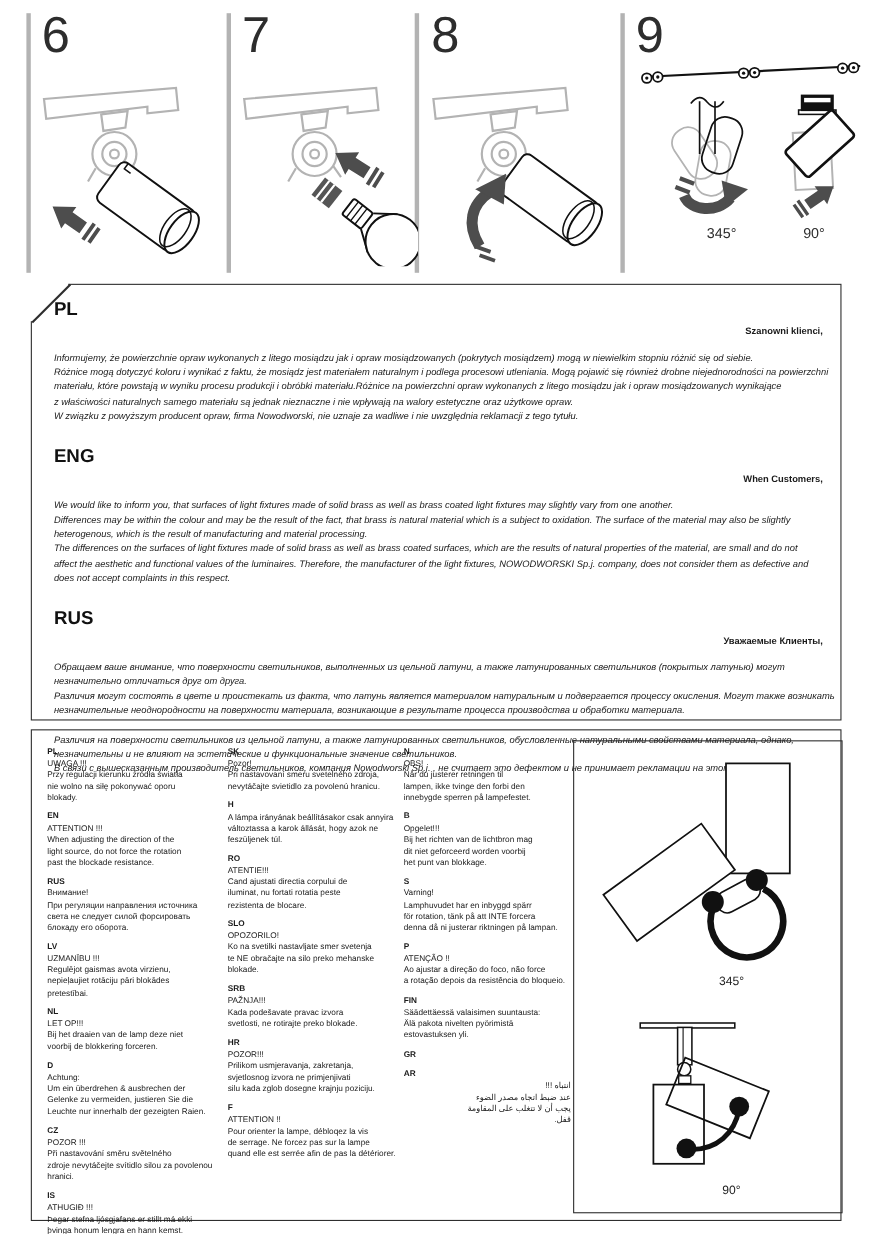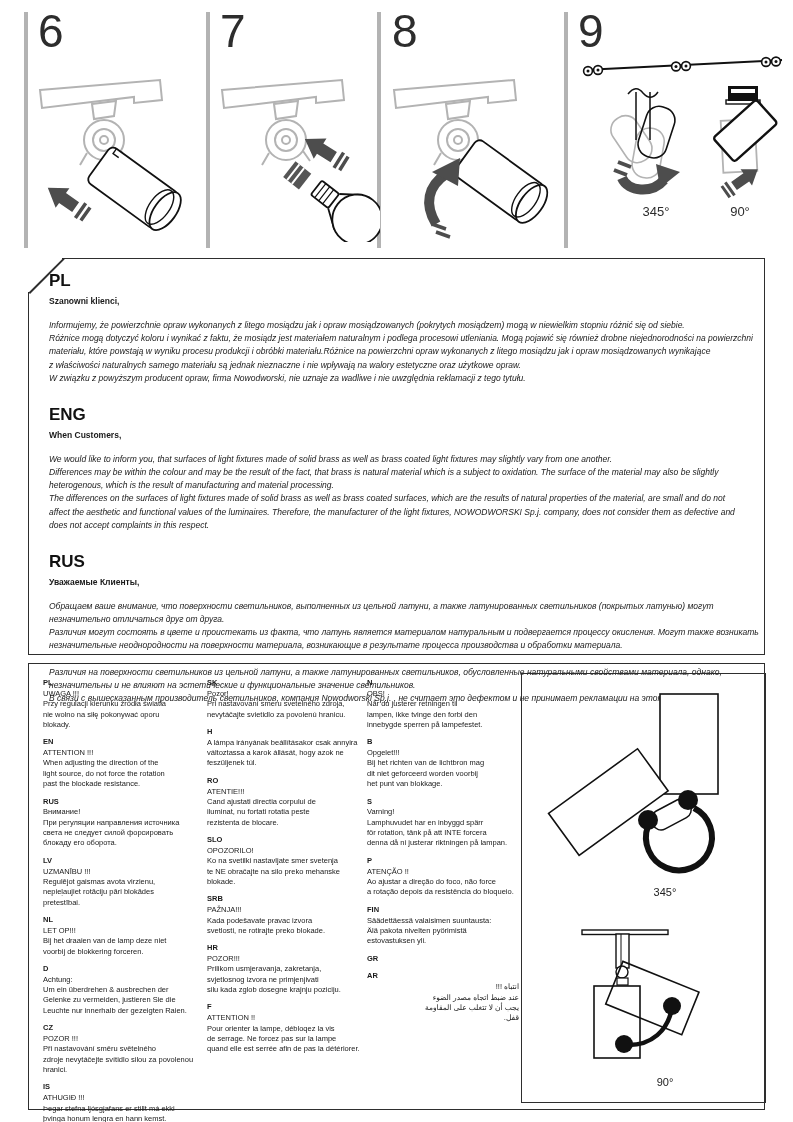--- a/index.html
+++ b/index.html
@@ -18,7 +18,7 @@
                            transform:rotate(-45deg);}
   .notice-inner{position:absolute;left:20px;top:12px;right:16px;}
   .lang-header{font-size:17px;font-weight:700;color:#111;margin:0 0 5px 0;}
-  .salutation{font-size:8.5px;font-weight:700;margin:0 0 13px 0;}
+  .salutation{font-size:8.5px;font-weight:700;margin:0 0 13px 0;text-align:right;}
   .notice-para{font-size:8.5px;line-height:1.55;white-space:pre;margin:0;font-style:italic;}
   .notice-section{margin-bottom:20px;}
   

